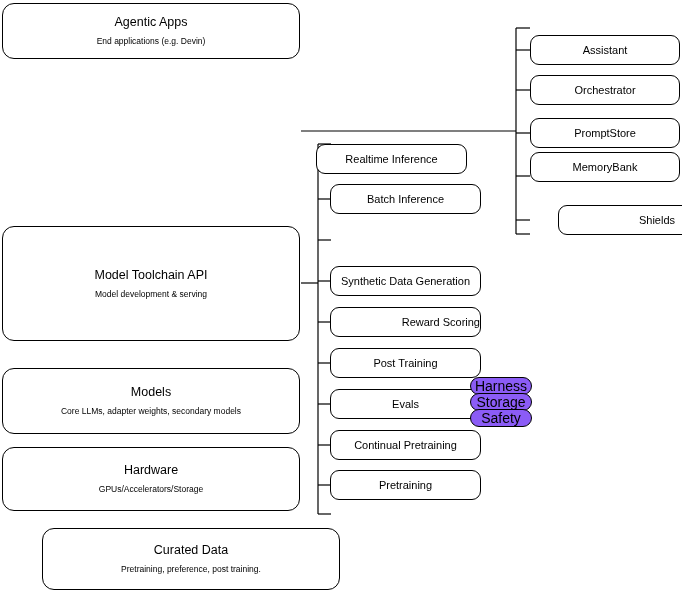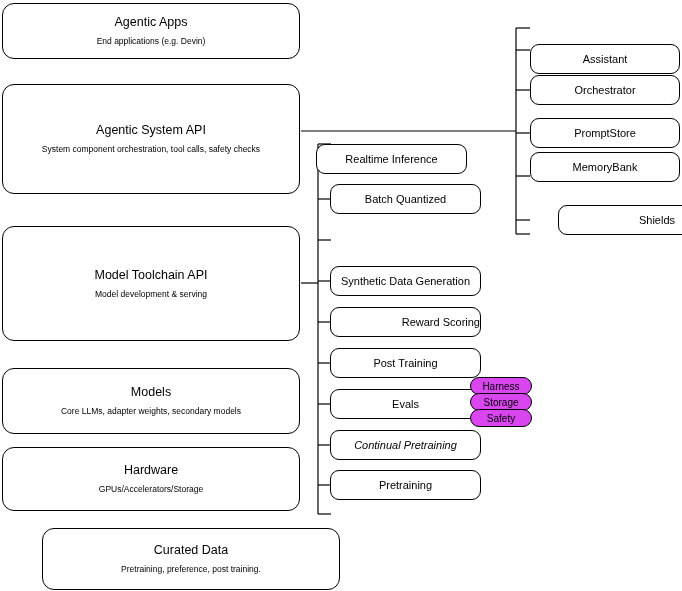--- a/index.html
+++ b/index.html
@@ -121,7 +121,7 @@
     <div class="sub">Pretraining, preference, post training.</div>
   </div>
 
-  <div class="box cap" style="left:530px; top:35px; width:150px; height:30px;margin-top:9px;">
+  <div class="box cap" style="left:530px; top:35px; width:150px; height:30px;">
     <div>Assistant</div>
   </div>
   <div class="box cap" style="left:530px; top:75px; width:150px; height:30px;">

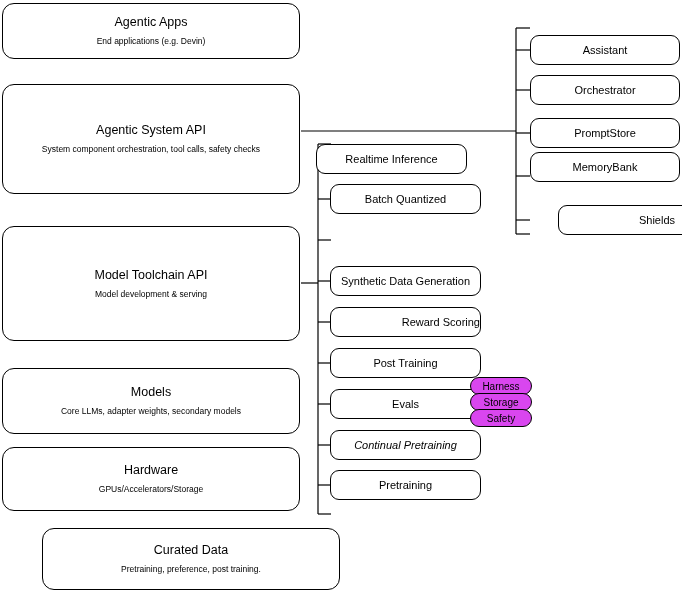--- a/index.html
+++ b/index.html
@@ -96,10 +96,6 @@
     <div class="sub">End applications (e.g. Devin)</div>
   </div>
 
-  <div class="box layer" style="left:2px; top:84px; width:298px; height:110px;">
-    <div class="title">Agentic System API</div>
-    <div class="sub">System component orchestration, tool calls, safety checks</div>
-  </div>
 
   <div class="box layer" style="left:2px; top:226px; width:298px; height:115px;">
     <div class="title">Model Toolchain API</div>

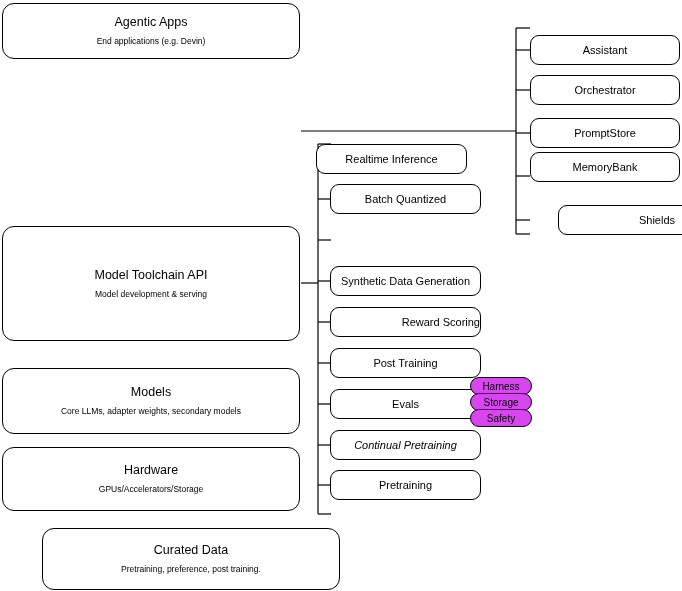--- a/index.html
+++ b/index.html
@@ -137,7 +137,7 @@
     <div>Realtime Inference</div>
   </div>
   <div class="box cap" style="left:330px; top:184px; width:151px; height:30px;">
-    <div>Batch Quantized</div>
+    <div>Batch Inference</div>
   </div>
   <div class="box cap" style="left:330px; top:266px; width:151px; height:30px;">
     <div>Synthetic Data Generation</div>

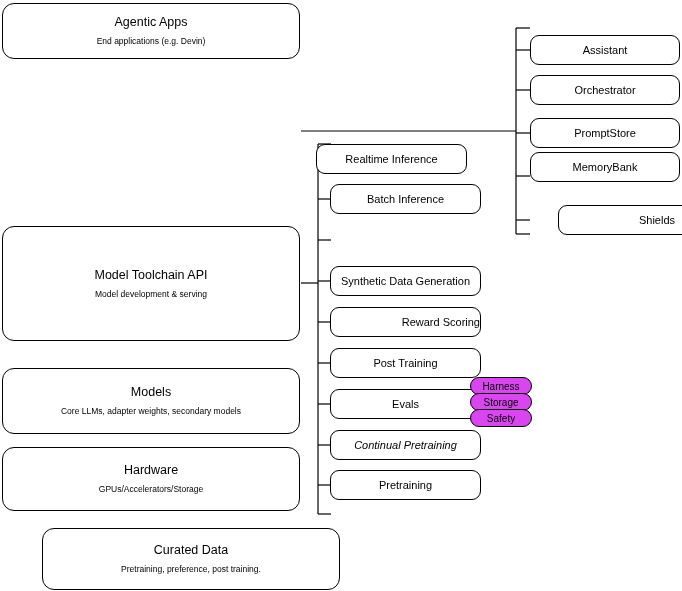--- a/index.html
+++ b/index.html
@@ -47,8 +47,8 @@
   }
   .pill {
     border-radius: 10px;
-    font-size: 10px;
-    background: #d946ef;
+    font-size: 14px;
+    background: #8b5cf6;
   }
   svg.connectors {
     position: absolute;

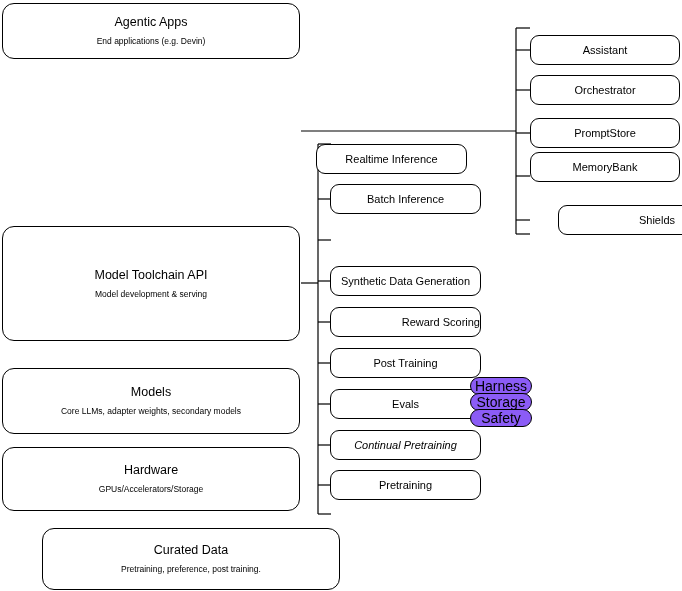--- a/index.html
+++ b/index.html
@@ -151,7 +151,7 @@
   <div class="box cap" style="left:330px; top:389px; width:151px; height:30px;">
     <div>Evals</div>
   </div>
-  <div class="box cap" style="left:330px; top:430px; width:151px; height:30px;font-style:italic;">
+  <div class="box cap" style="left:330px; top:430px; width:151px; height:30px;">
     <div>Continual Pretraining</div>
   </div>
   <div class="box cap" style="left:330px; top:470px; width:151px; height:30px;">

